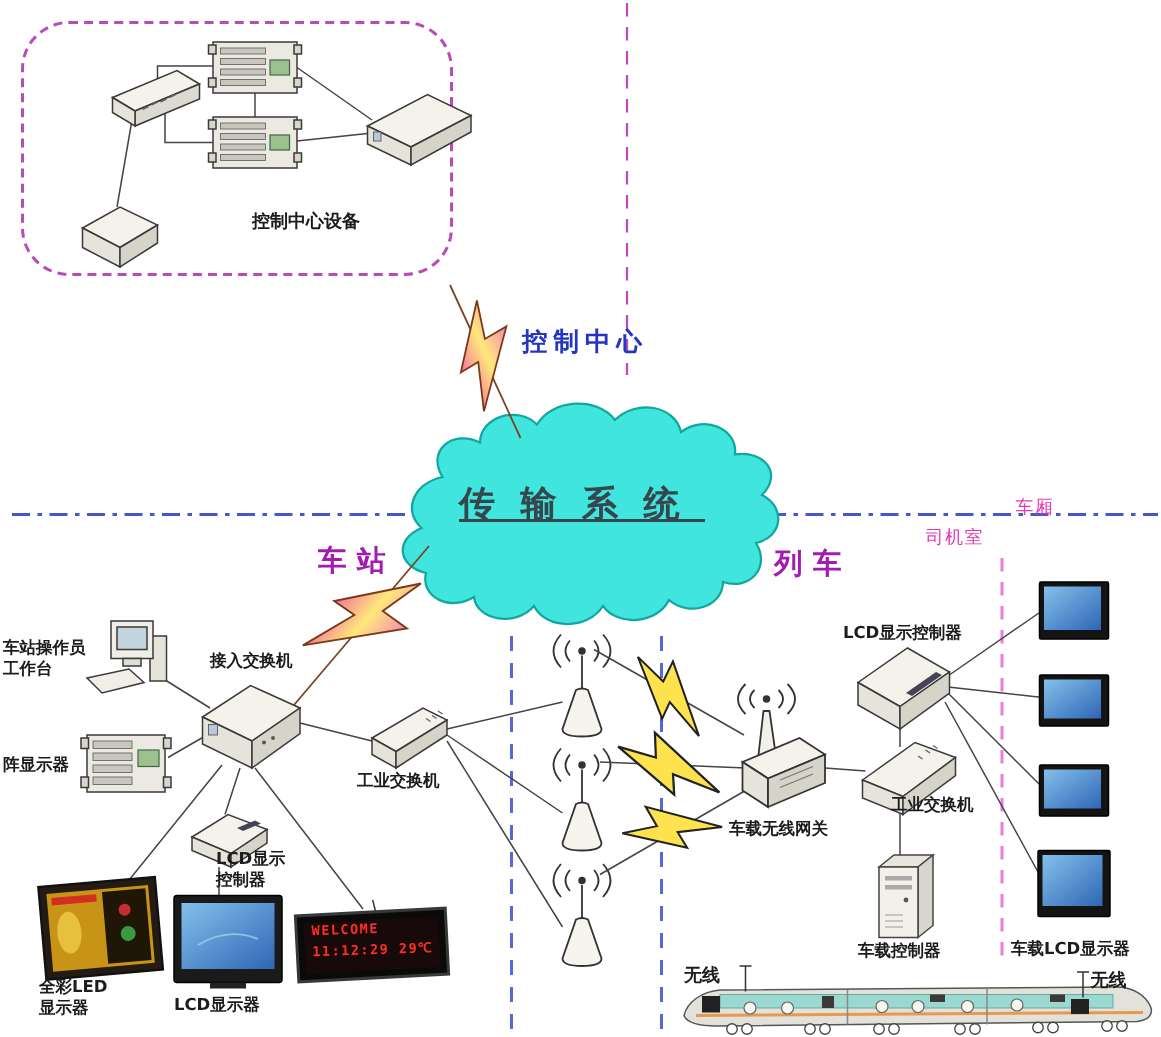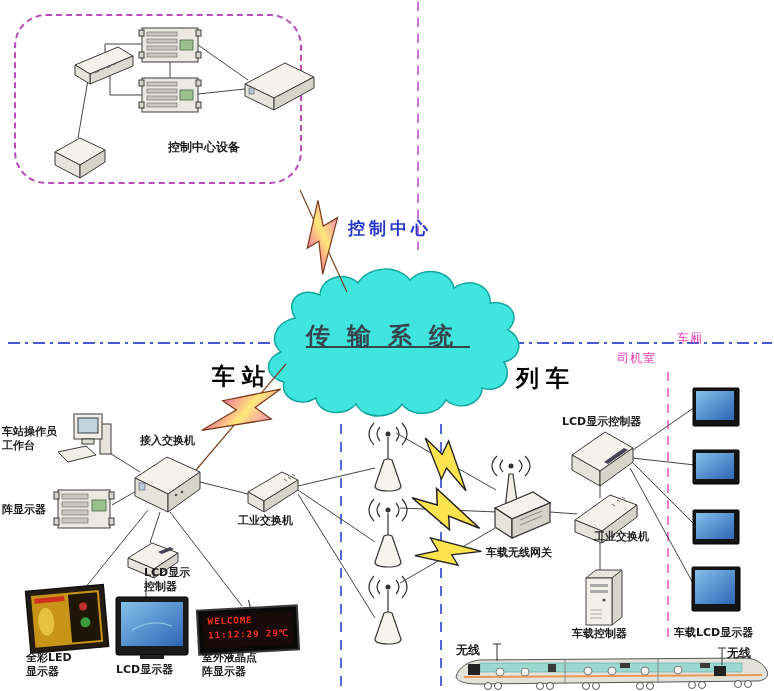--- a/index.html
+++ b/index.html
@@ -10,7 +10,7 @@
          border:2px dashed #b94ab9;border-radius:32px;}
   .lbl{position:absolute;font-weight:bold;color:#1c1c1c;font-size:11px;line-height:1.3;
        text-align:left;white-space:pre-line;}
-  .big{font-size:23px;color:#000000;letter-spacing:7px;white-space:nowrap;font-weight:bold;}
+  .big{font-size:19px;color:#a21caf;letter-spacing:7px;white-space:nowrap;font-weight:bold;}
   .mid{font-size:17px;color:#2435c6;letter-spacing:4px;white-space:nowrap;font-weight:bold;}
   .mag{font-size:12px;color:#e838b0;letter-spacing:1px;white-space:nowrap;font-weight:normal;}
   .cloud-t{font-size:24px;color:#37464e;letter-spacing:17px;white-space:nowrap;font-weight:bold;text-decoration:underline;}

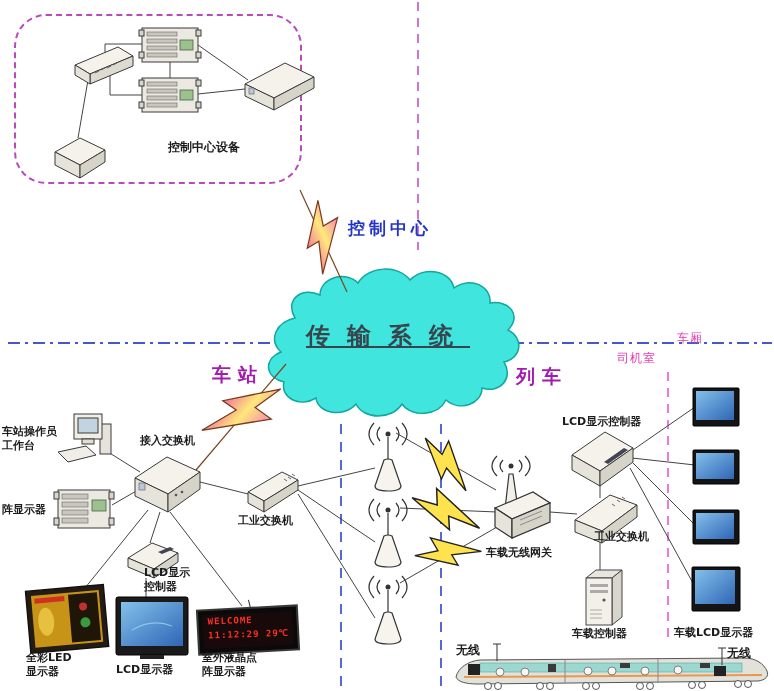--- a/index.html
+++ b/index.html
@@ -363,8 +363,6 @@
 
   <div class="lbl" style="left:116px;top:663px;width:72px">LCD显示器</div>
 
-  <div class="lbl" style="left:202px;top:651px;width:94px">室外液晶点
-阵显示器</div>
 
   <div class="lbl sign-t" style="left:208px;top:613px;width:86px">WELCOME
 11:12:29 29℃</div>

